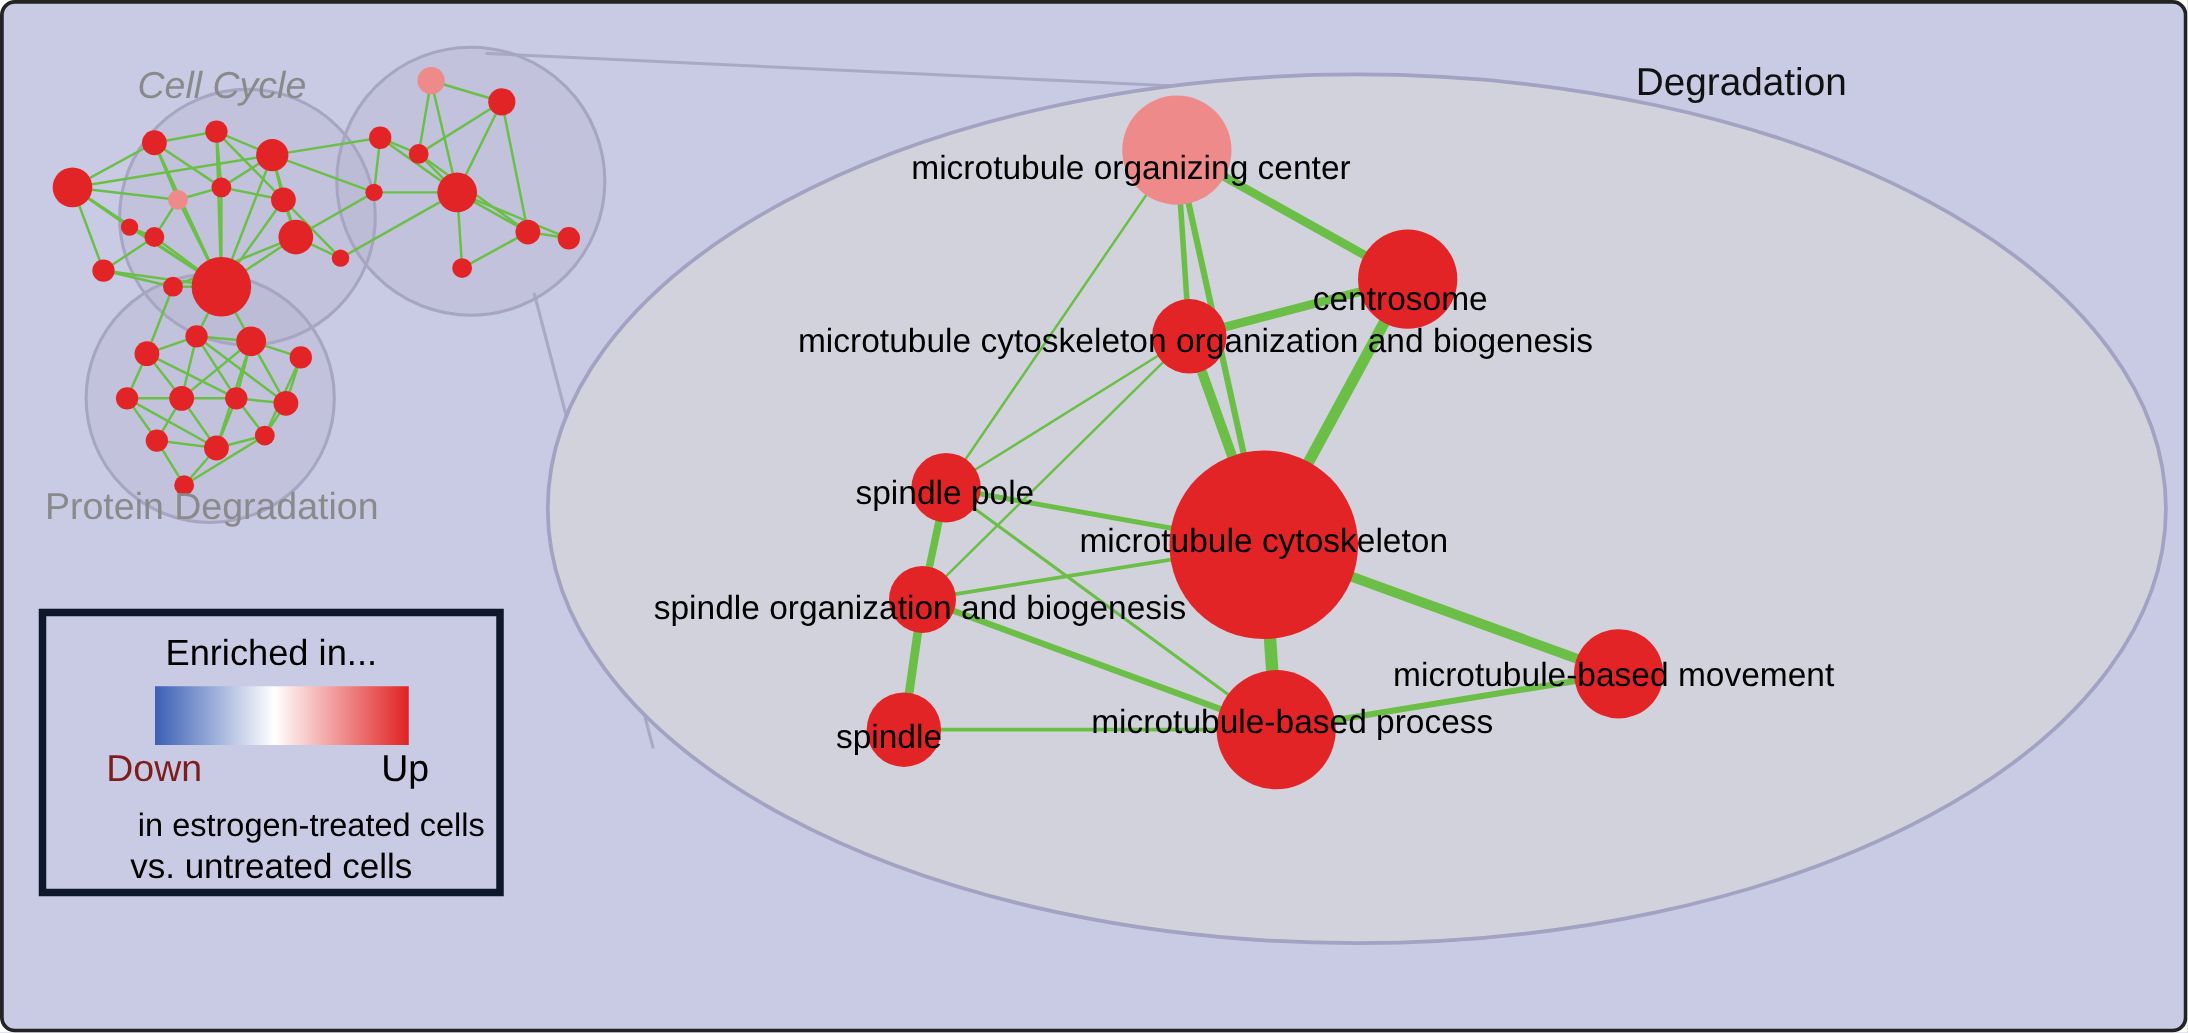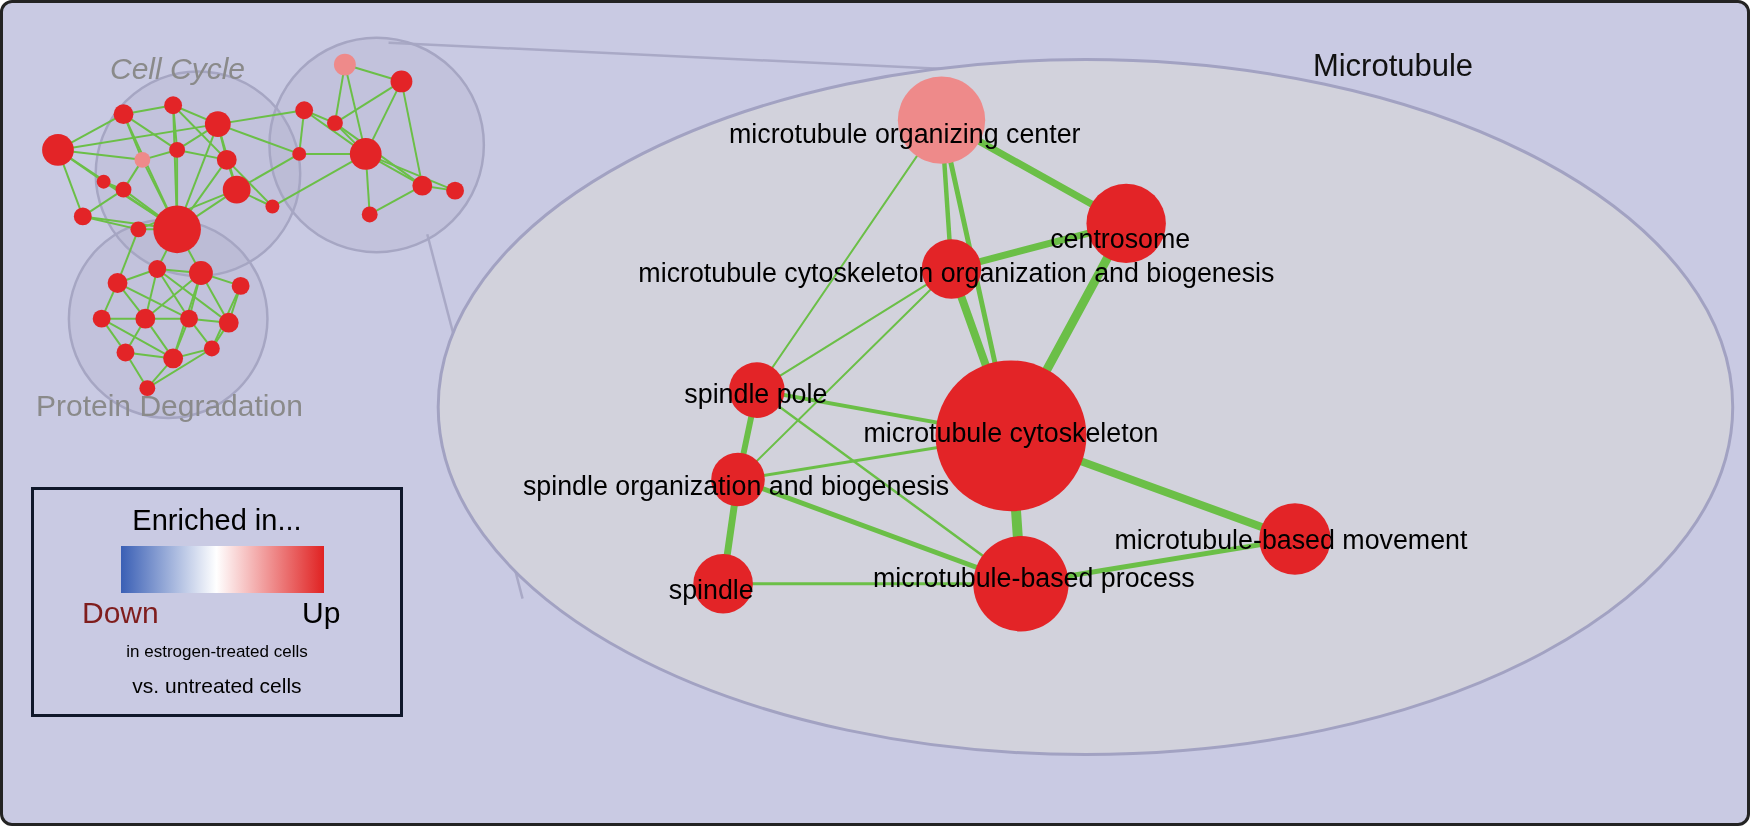--- a/index.html
+++ b/index.html
@@ -215,7 +215,7 @@
   </div>
 
   <div class="lbl fig-title">
-    <div>Microtubule</div>
+    <div>Degradation</div>
   </div>
 
   <div class="legend">

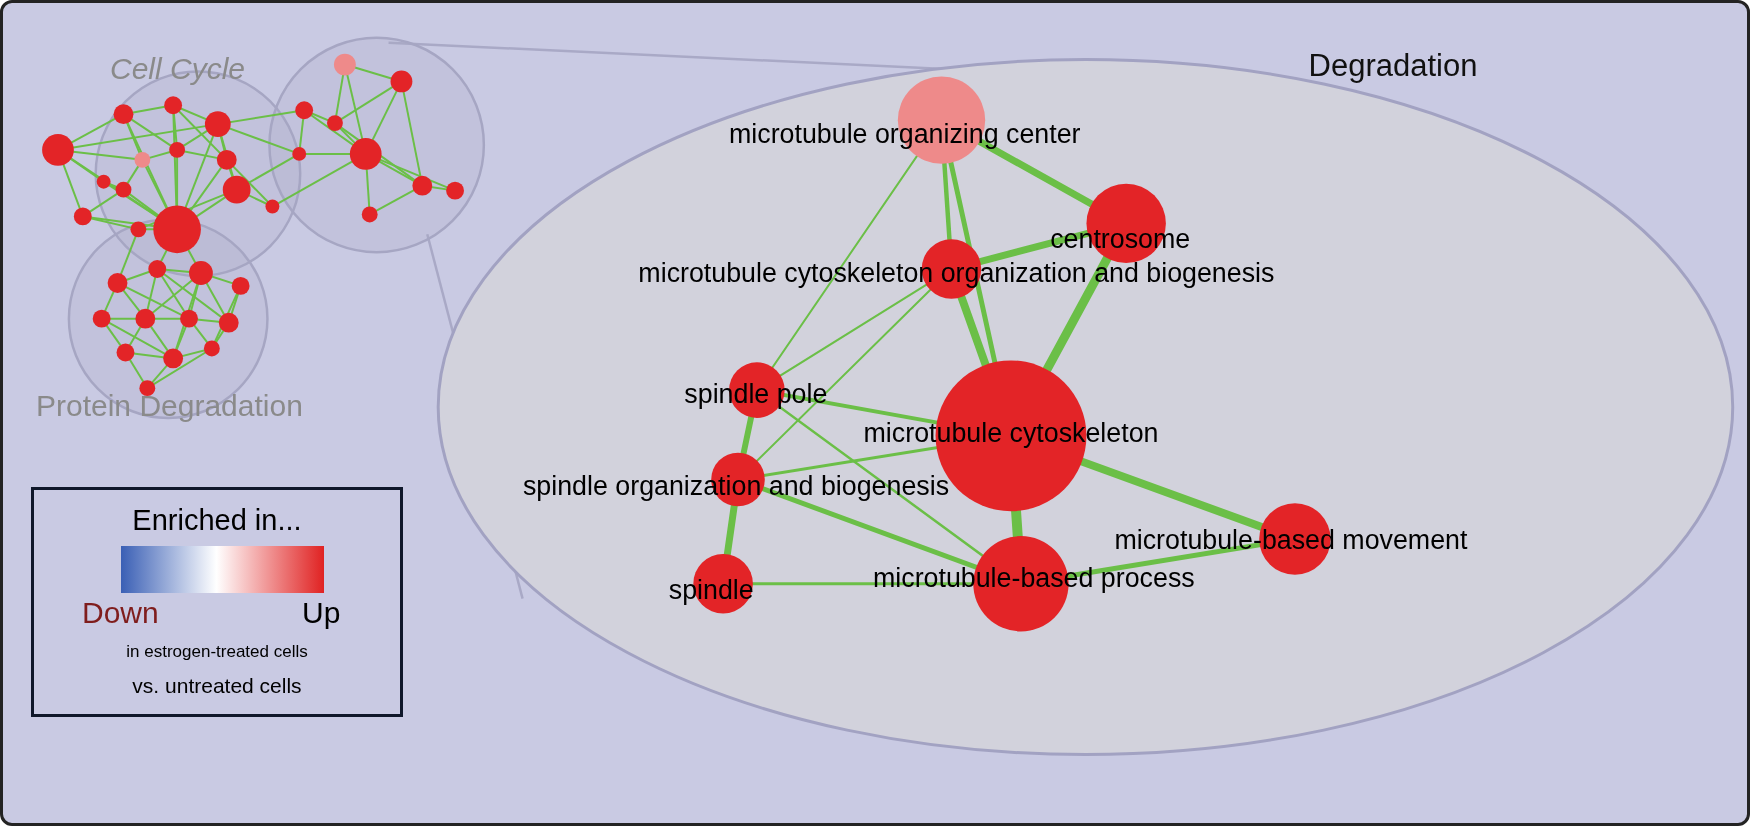--- a/index.html
+++ b/index.html
@@ -23,7 +23,7 @@
   .fig-title { left: 1255px; top: 44px; width: 270px; text-align: center; color: #111; font-size: 31px; line-height: 1.2; }
   .legend {
     position: absolute; left: 28px; top: 484px; width: 372px; height: 230px;
-    box-sizing: border-box; border: 3px solid #0f172a;
+    box-sizing: border-box; border: 6px solid #0f172a;
   }
   .legend-title { position: absolute; left: 0; top: 14px; width: 100%; text-align: center; font-size: 29px; color: #000; }
   .legend-gradient { position: absolute; left: 87px; top: 56px; width: 203px; height: 47px; }

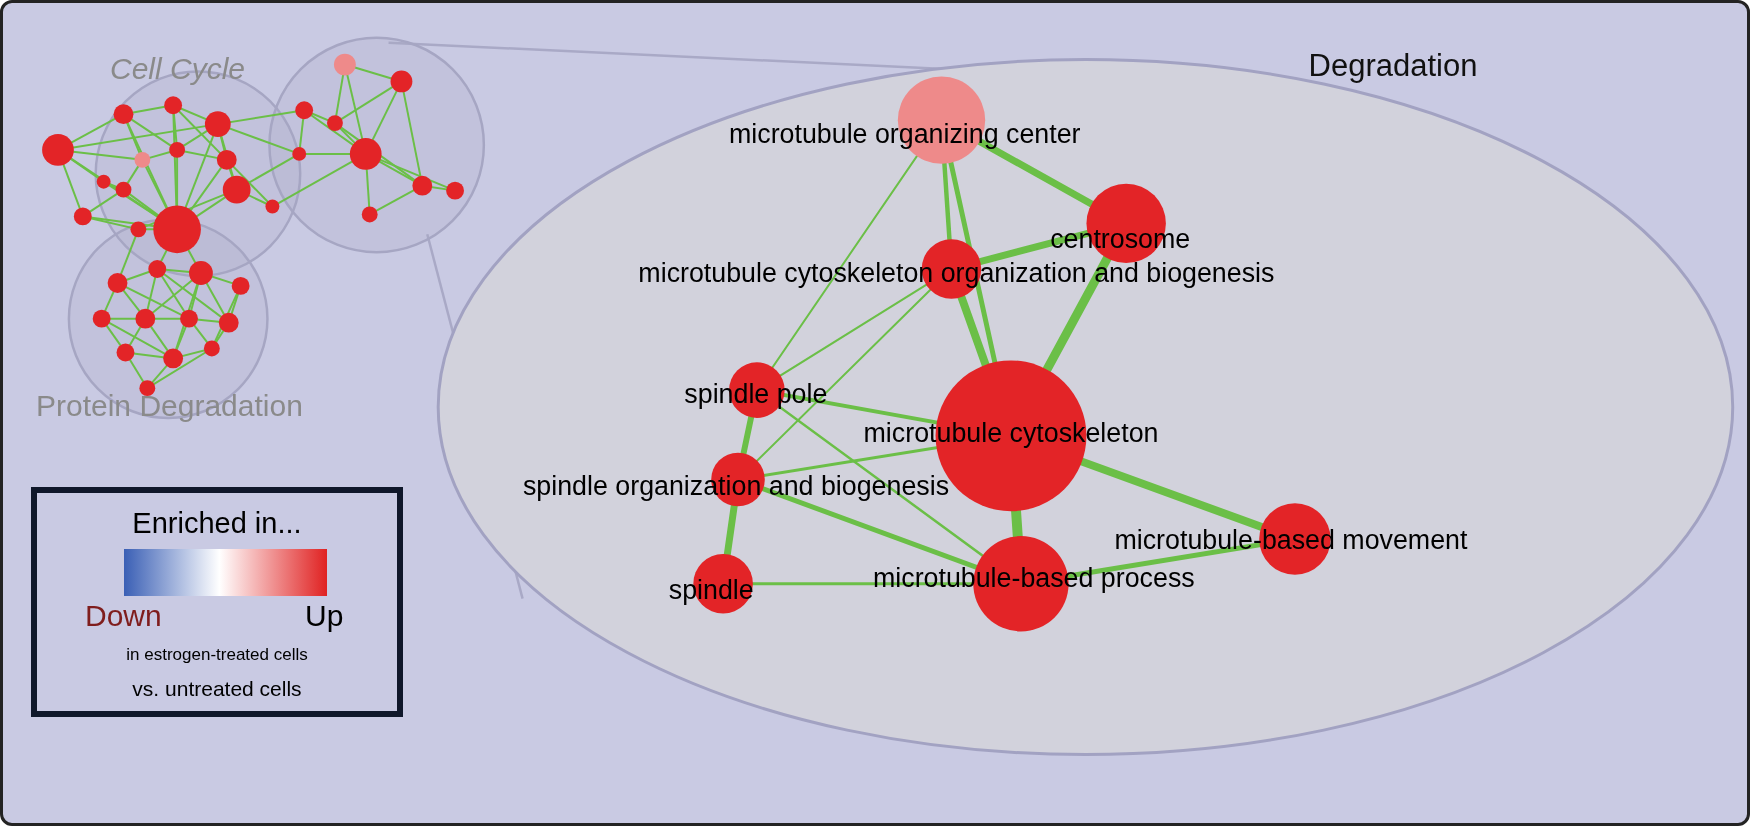--- a/index.html
+++ b/index.html
@@ -29,7 +29,7 @@
   .legend-gradient { position: absolute; left: 87px; top: 56px; width: 203px; height: 47px; }
   .legend-down { position: absolute; left: 48px; top: 106px; font-size: 30px; color: #7f1d1d; }
   .legend-up { position: absolute; left: 268px; top: 106px; font-size: 30px; color: #000000; }
-  .legend-sub1 { position: absolute; left: 0; top: 152px; width: 100%; text-align: center; font-size: 17px; color: #000; }
+  .legend-sub1 { position: absolute; left: 0; top: 152px; width: 100%; text-align: center; font-size: 26px; color: #000; padding-left: 32px; }
   .legend-sub2 { position: absolute; left: 0; top: 184px; width: 100%; text-align: center; font-size: 21px; color: #000; }
 </style>
 </head>

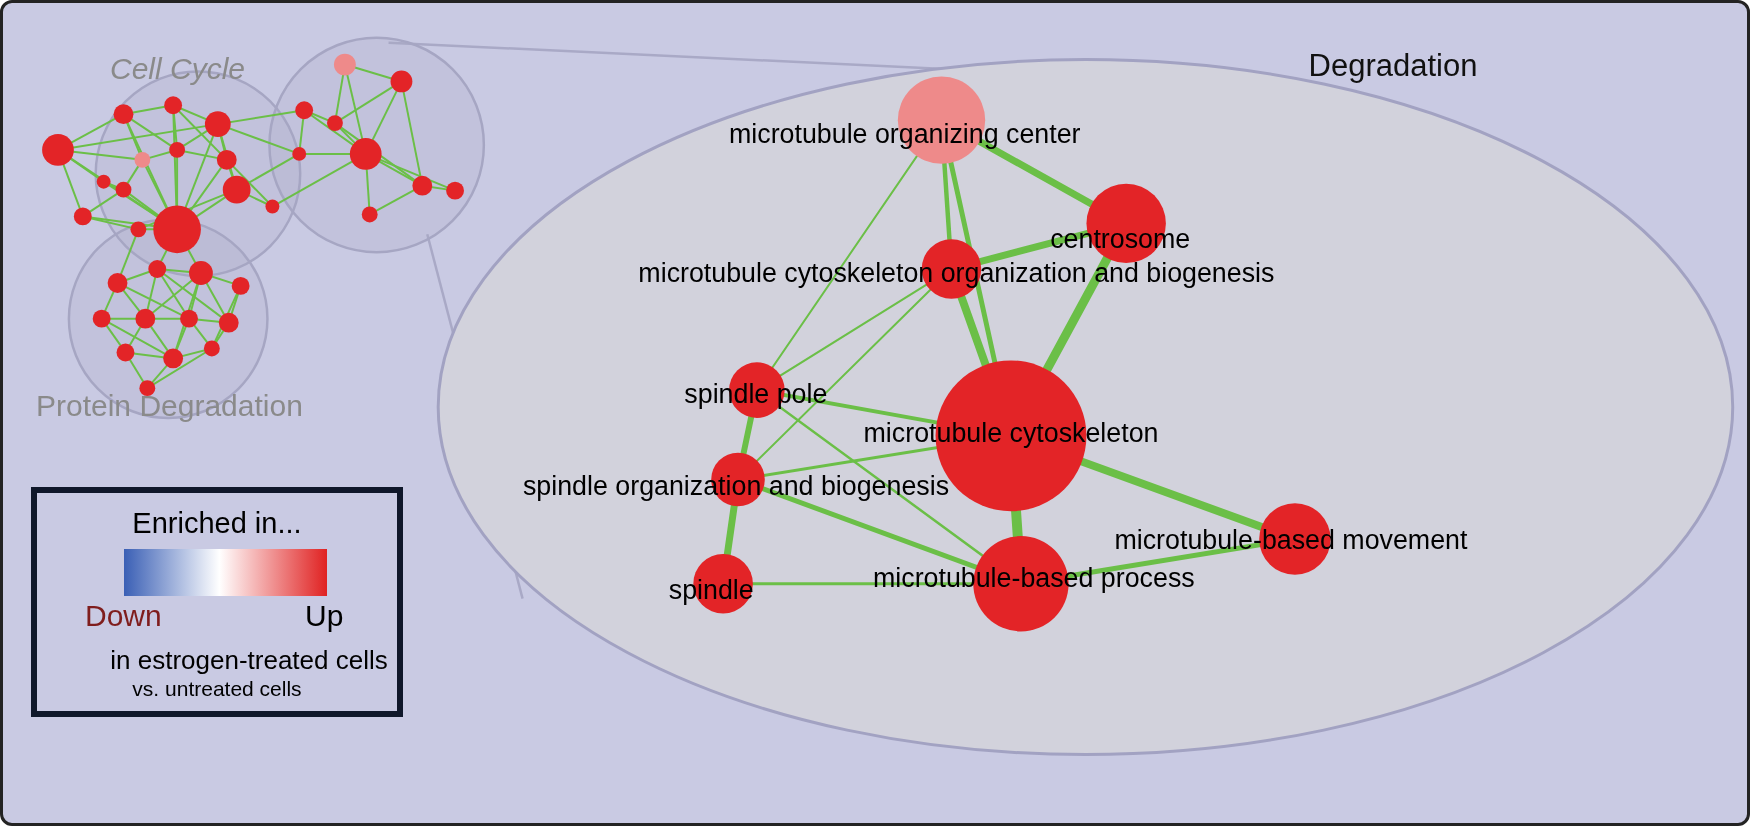--- a/index.html
+++ b/index.html
@@ -30,7 +30,7 @@
   .legend-down { position: absolute; left: 48px; top: 106px; font-size: 30px; color: #7f1d1d; }
   .legend-up { position: absolute; left: 268px; top: 106px; font-size: 30px; color: #000000; }
   .legend-sub1 { position: absolute; left: 0; top: 152px; width: 100%; text-align: center; font-size: 26px; color: #000; padding-left: 32px; }
-  .legend-sub2 { position: absolute; left: 0; top: 184px; width: 100%; text-align: center; font-size: 21px; color: #000; }
+  .legend-sub2 { position: absolute; left: 0; top: 184px; width: 100%; text-align: center; font-size: 28px; color: #000; }
 </style>
 </head>
 <body>

